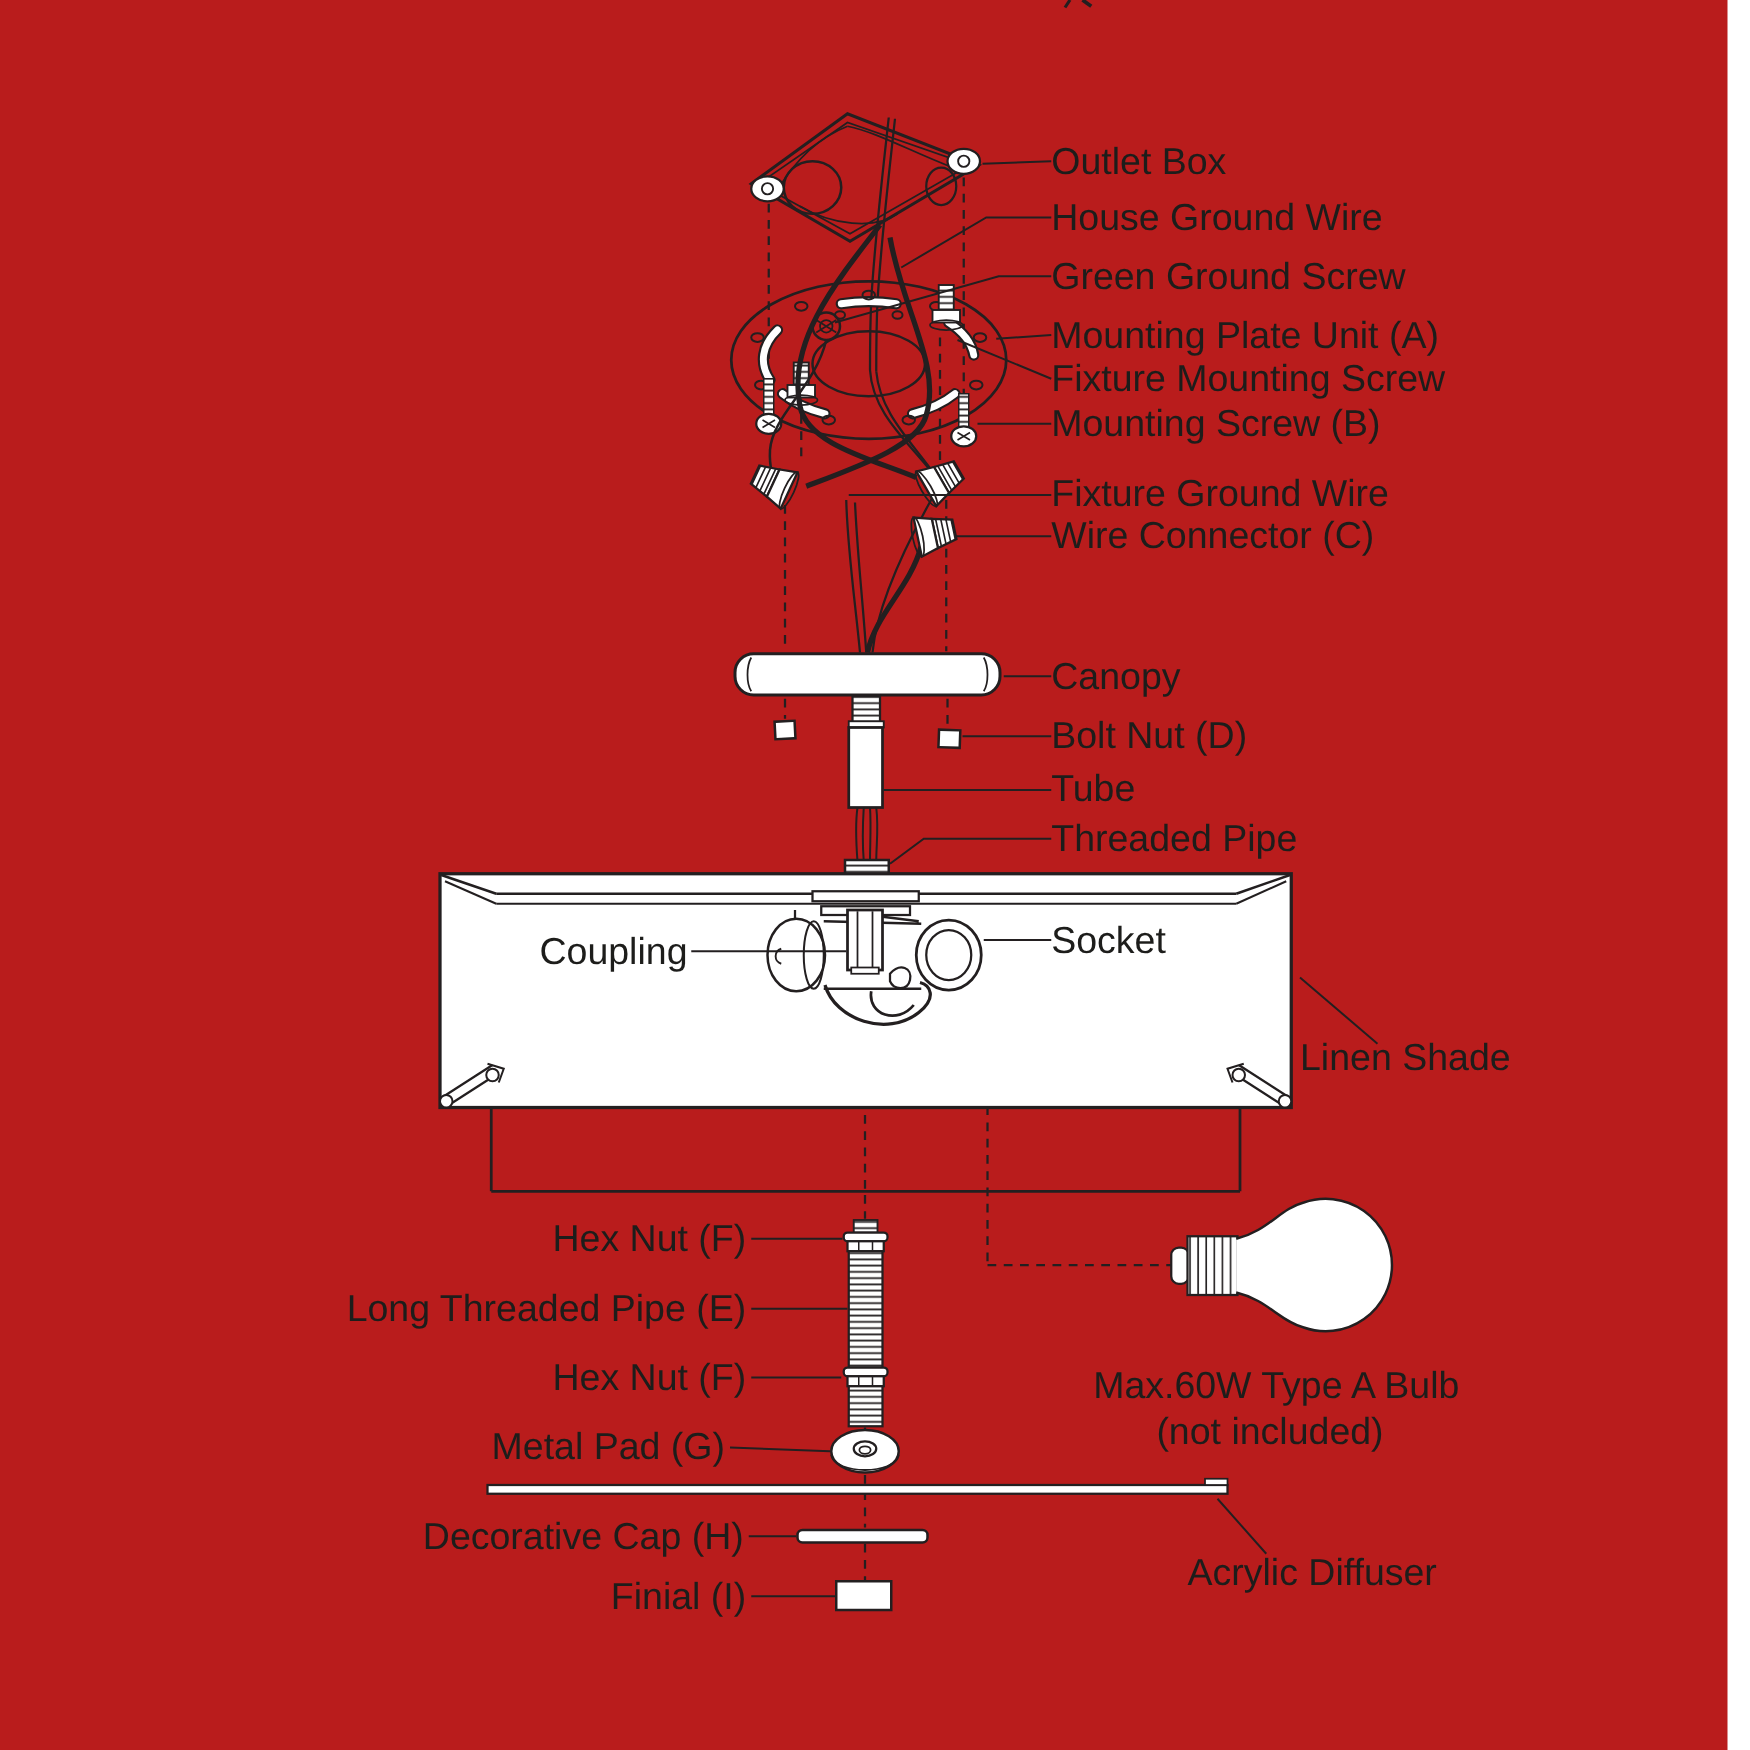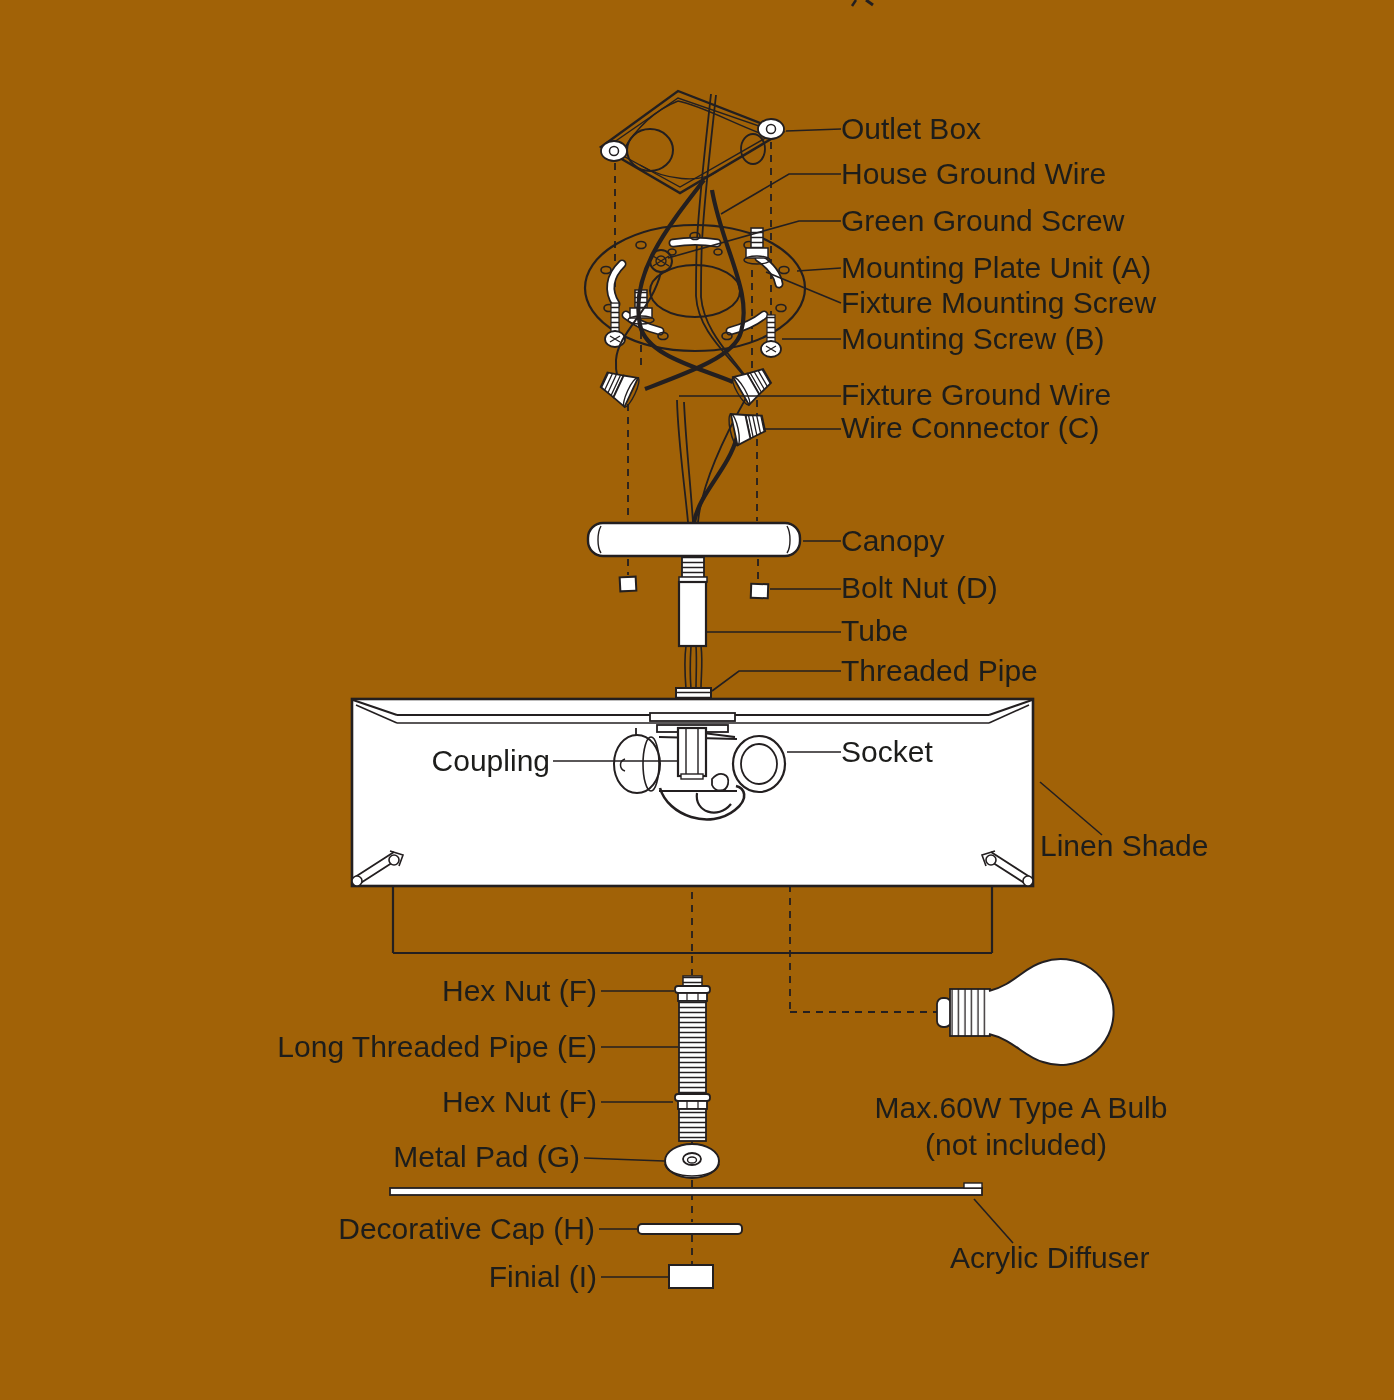--- a/index.html
+++ b/index.html
@@ -3,7 +3,7 @@
 <meta charset="utf-8">
 <style>
   html,body{margin:0;padding:0;background:#ffffff;}
-  #stage{position:relative;width:1382px;height:1400px;background:#a16207;overflow:hidden;padding-left:12px;}
+  #stage{position:relative;width:1382px;height:1400px;background:#b91c1c;overflow:hidden;}
   svg{position:absolute;left:0;top:0;}
   text{font-family:"Liberation Sans", sans-serif;font-size:30px;fill:#1d1d1b;}
   .lead{stroke:#231f20;stroke-width:1.6;fill:none;}

